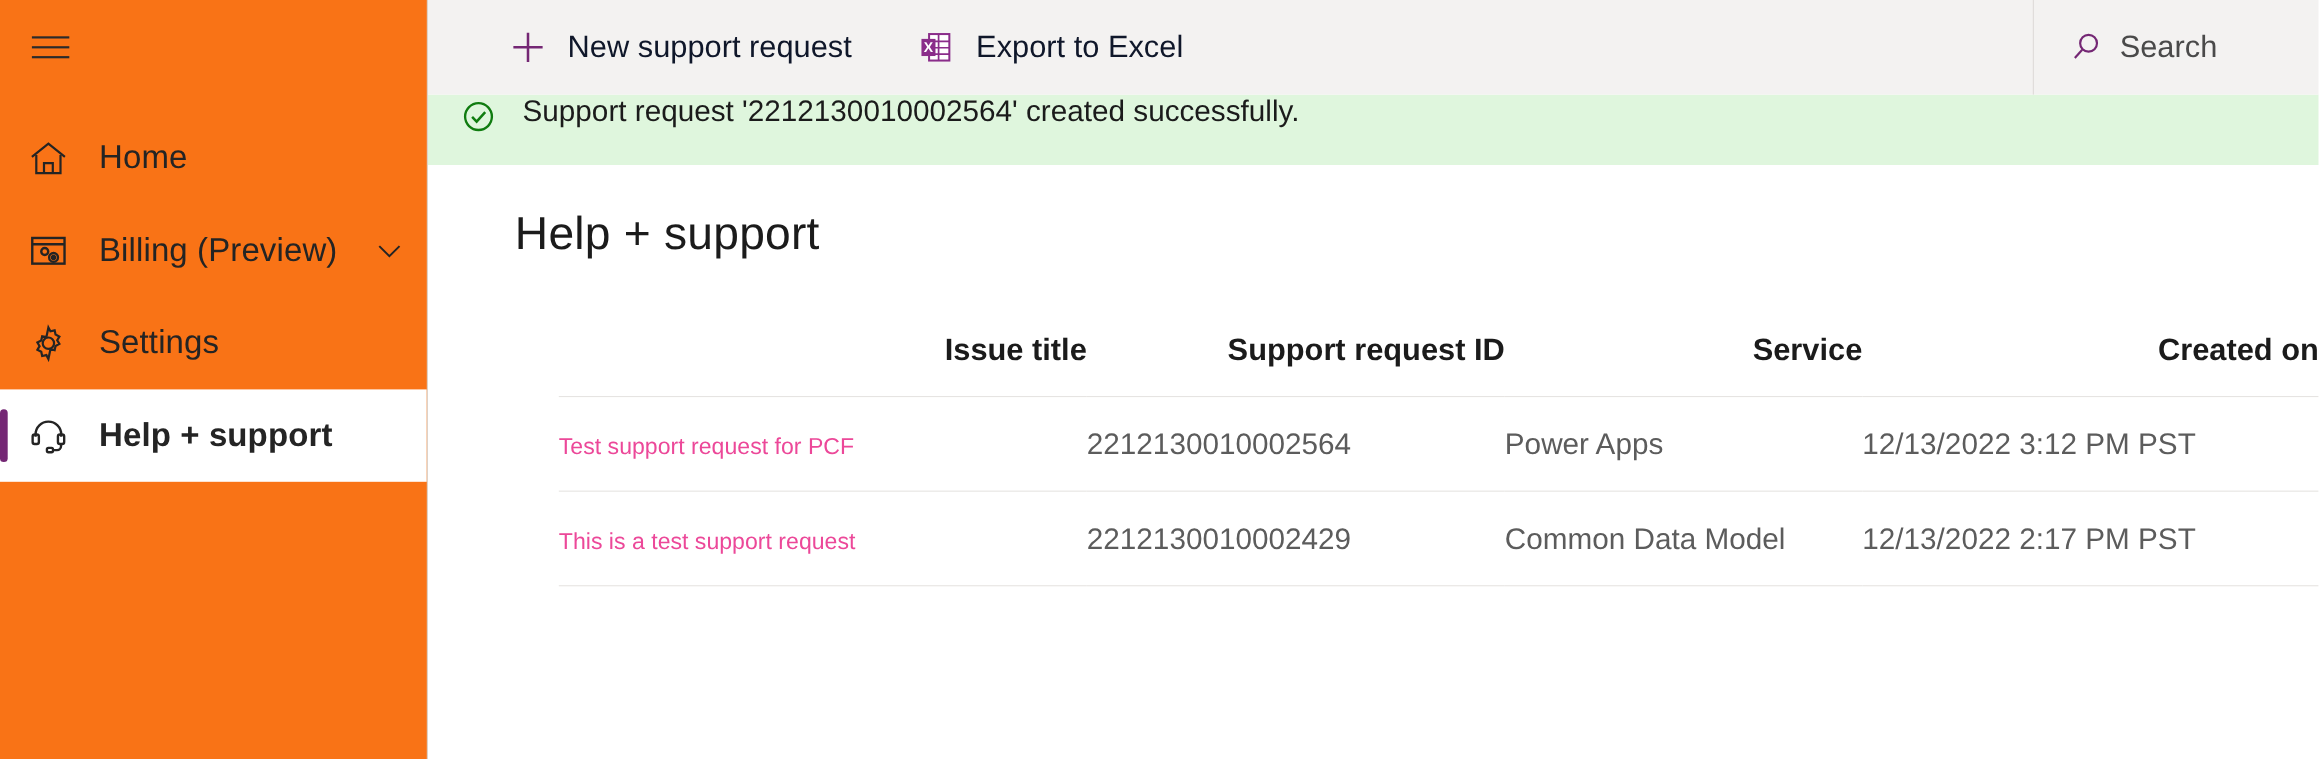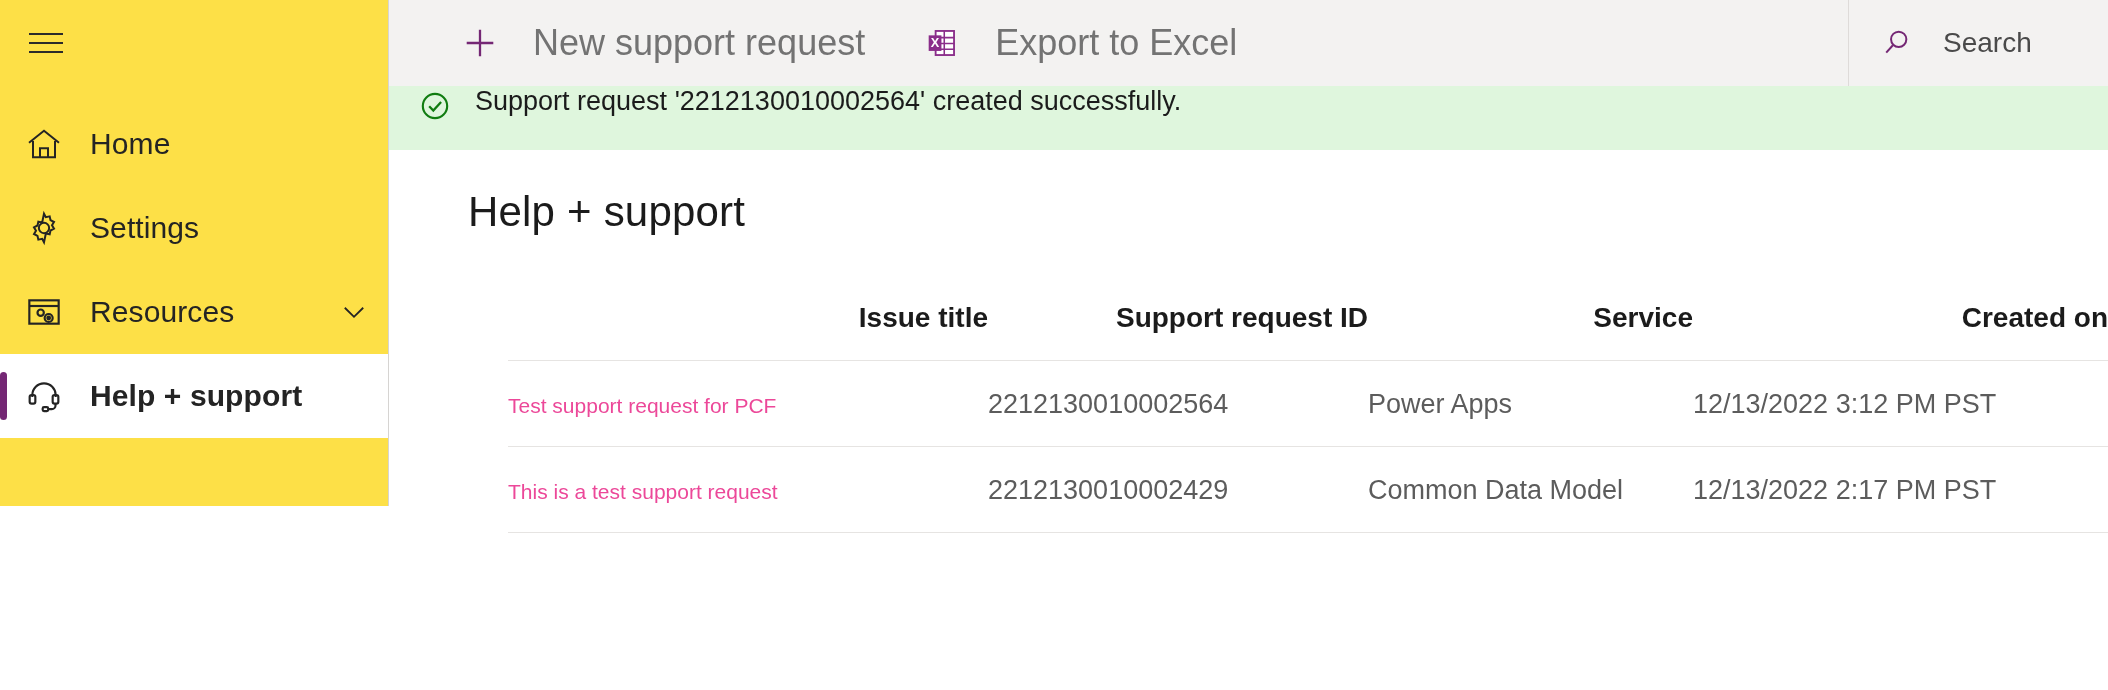--- a/index.html
+++ b/index.html
@@ -135,9 +135,9 @@
     flex: 0 0 42px;
   }
   .cmdbtn .clabel {
-    margin-left: 32px;
-    font-size: 36px;
-    color: #737373;
+    margin-left: 15px;
+    font-size: 28px;
+    color: #0f172a;
     white-space: nowrap;
   }
   .searchzone {

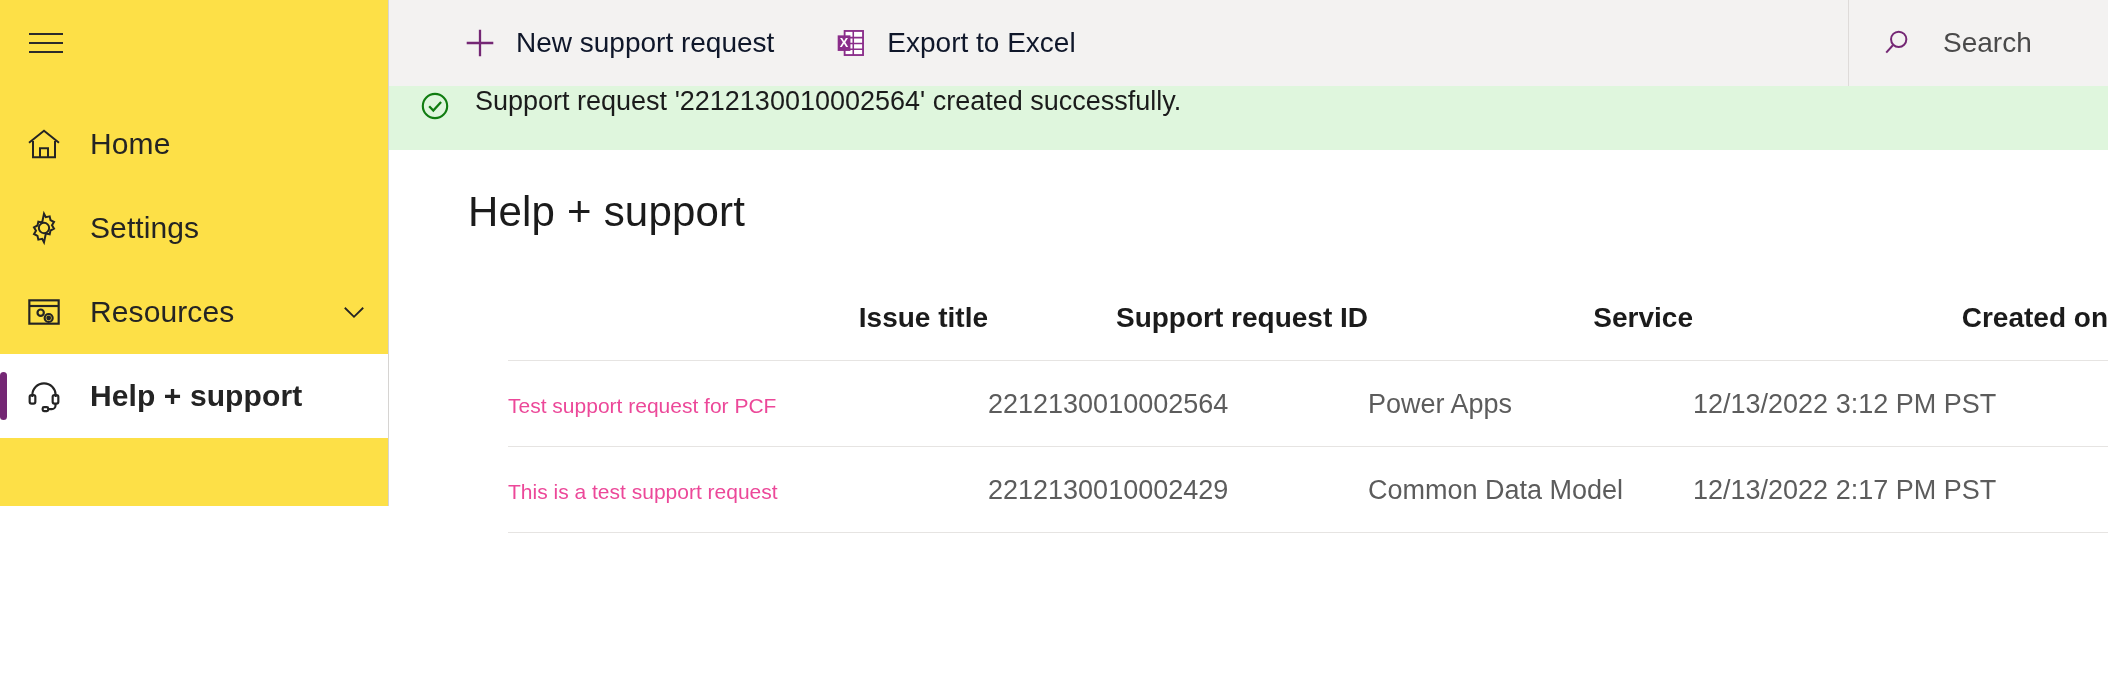--- a/index.html
+++ b/index.html
@@ -158,7 +158,7 @@
     flex: 0 0 40px;
   }
   .searchzone .splaceholder {
-    margin-left: 26px;
+    margin-left: 10px;
     font-size: 28px;
     color: #4a4a4a;
   }

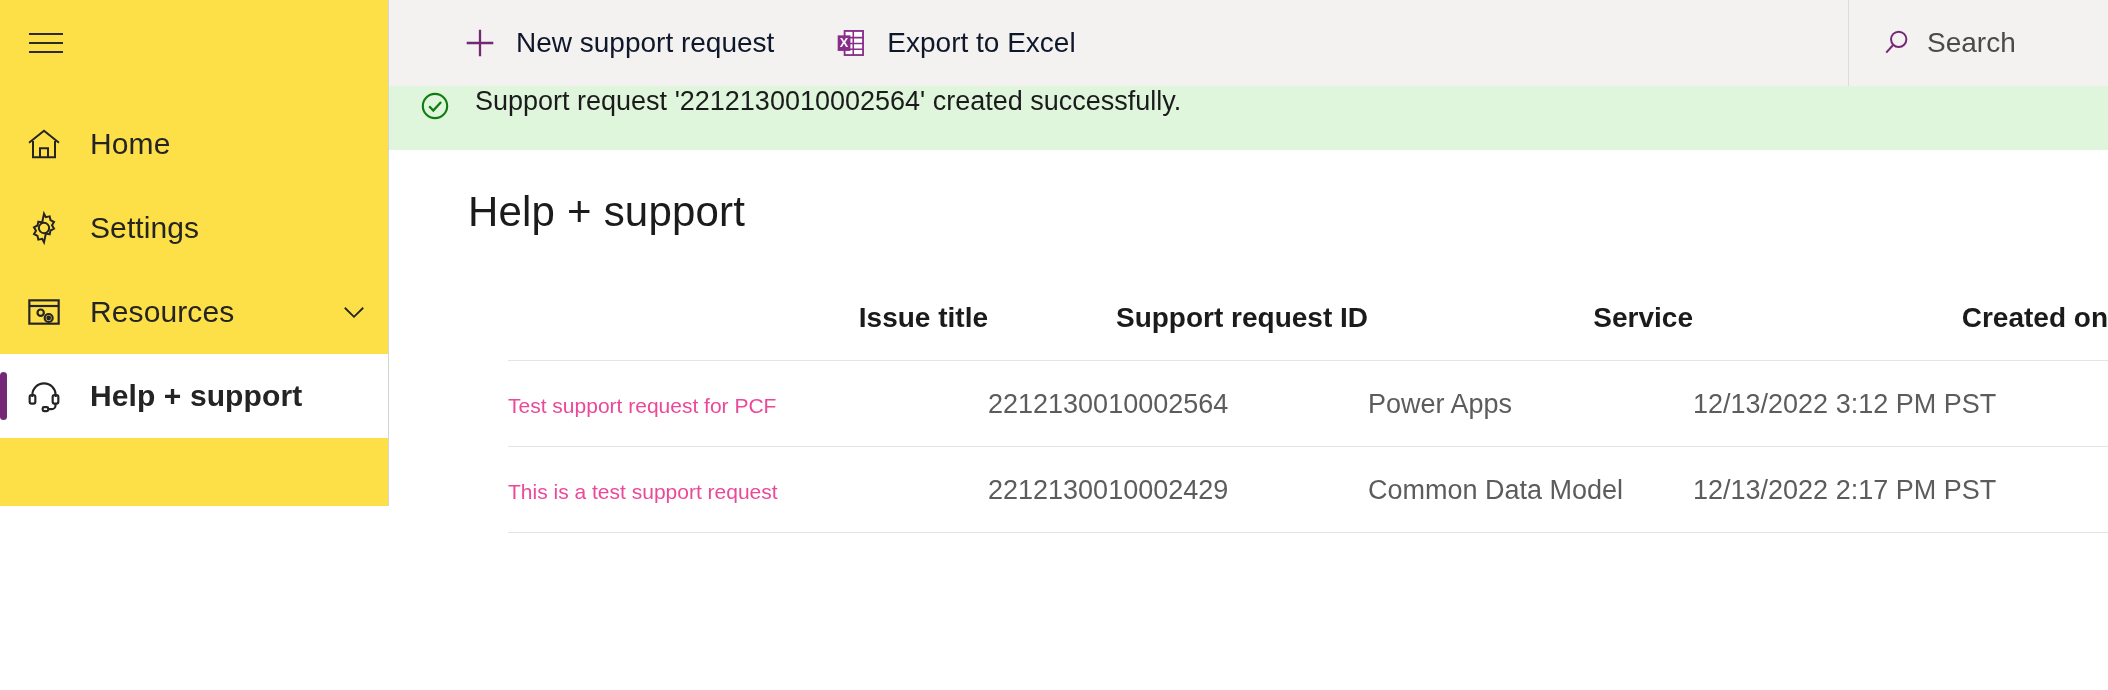--- a/index.html
+++ b/index.html
@@ -21,8 +21,8 @@
   
   .sidebar {
     width: 389px;
-    height: 506px;
-    background: #fde047;
+    height: 690px;
+    background: #f97316;
     border-right: 1px solid #d6d4d2;
     flex: 0 0 389px;
     position: relative;

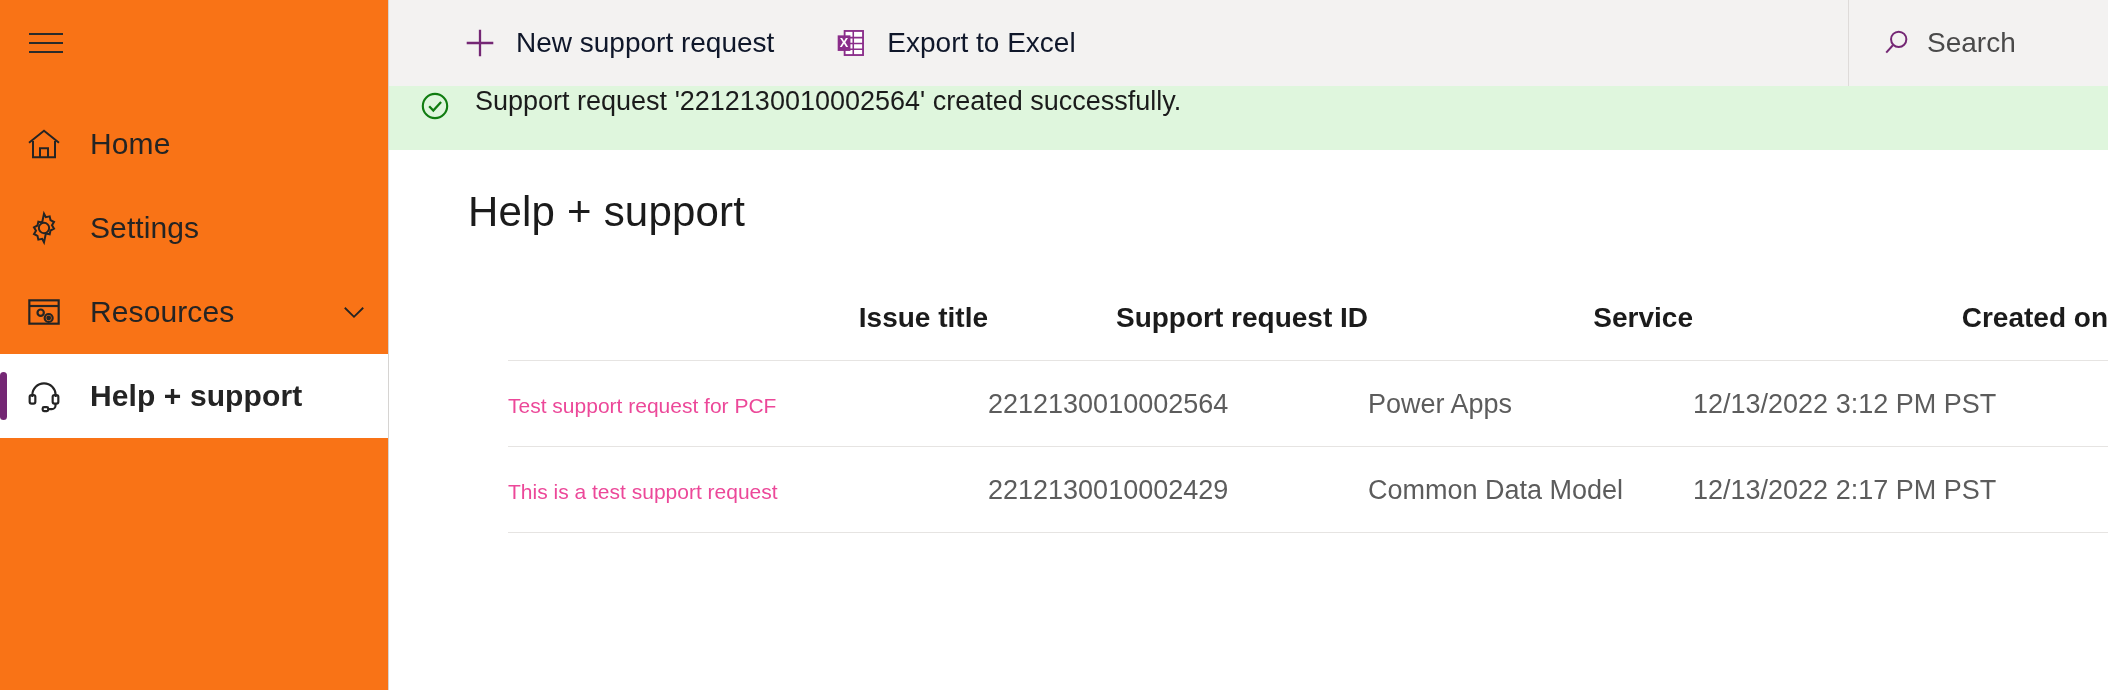--- a/index.html
+++ b/index.html
@@ -262,6 +262,23 @@
 
 
 
+      <div class="navitem">
+        <span class="nicon">
+          <svg width="40" height="40" viewBox="0 0 24 24" fill="none" stroke="#242424" stroke-width="1.3">
+            <rect x="3.2" y="5" width="17.6" height="14"></rect>
+            <path d="M3.2 8.4h17.6"></path>
+            <circle cx="10" cy="12.4" r="1.9"></circle>
+            <circle cx="14.8" cy="15.6" r="2.4"></circle>
+            <circle cx="14.8" cy="15.6" r="0.8" fill="#242424"></circle>
+          </svg>
+        </span>
+        <span class="nlabel">Billing (Preview)</span>
+        <span class="chev">
+          <svg width="34" height="34" viewBox="0 0 24 24" fill="none" stroke="#242424" stroke-width="1.3">
+            <path d="M5.5 9 12 15.4 18.5 9"></path>
+          </svg>
+        </span>
+      </div>
 
       <div class="navitem">
         <span class="nicon">

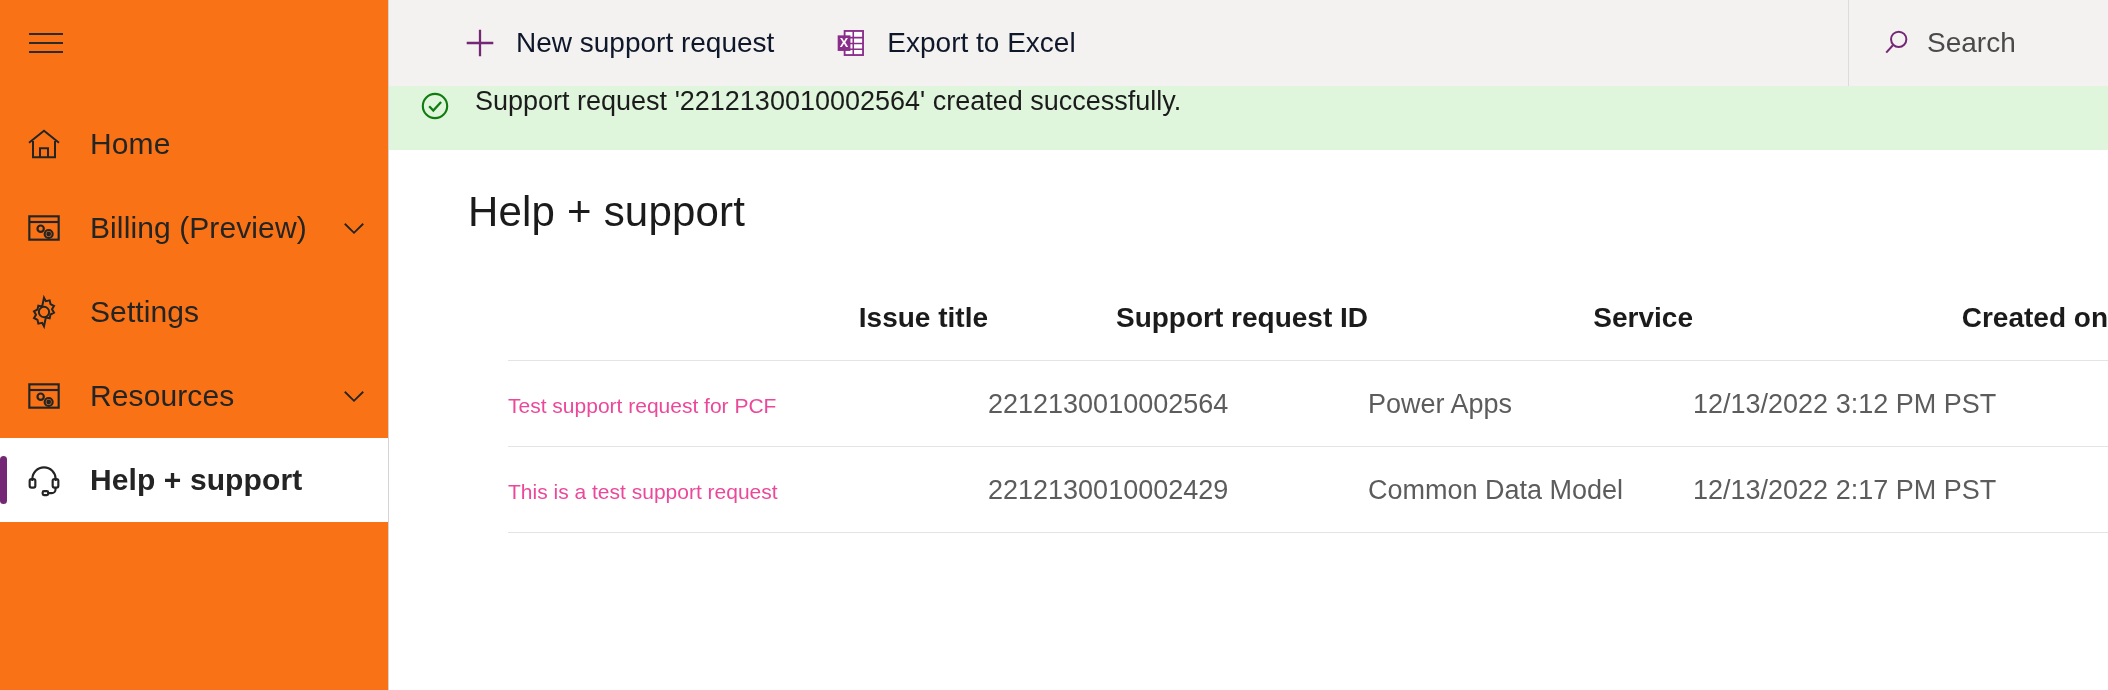--- a/index.html
+++ b/index.html
@@ -290,23 +290,6 @@
         <span class="nlabel">Settings</span>
       </div>
 
-      <div class="navitem">
-        <span class="nicon">
-          <svg width="40" height="40" viewBox="0 0 24 24" fill="none" stroke="#242424" stroke-width="1.3">
-            <rect x="3.2" y="5" width="17.6" height="14"></rect>
-            <path d="M3.2 8.4h17.6"></path>
-            <circle cx="10" cy="12.4" r="1.9"></circle>
-            <circle cx="14.8" cy="15.6" r="2.4"></circle>
-            <circle cx="14.8" cy="15.6" r="0.8" fill="#242424"></circle>
-          </svg>
-        </span>
-        <span class="nlabel">Resources</span>
-        <span class="chev">
-          <svg width="34" height="34" viewBox="0 0 24 24" fill="none" stroke="#242424" stroke-width="1.3">
-            <path d="M5.5 9 12 15.4 18.5 9"></path>
-          </svg>
-        </span>
-      </div>
 
       <div class="navitem selected">
         <span class="selbar"></span>

